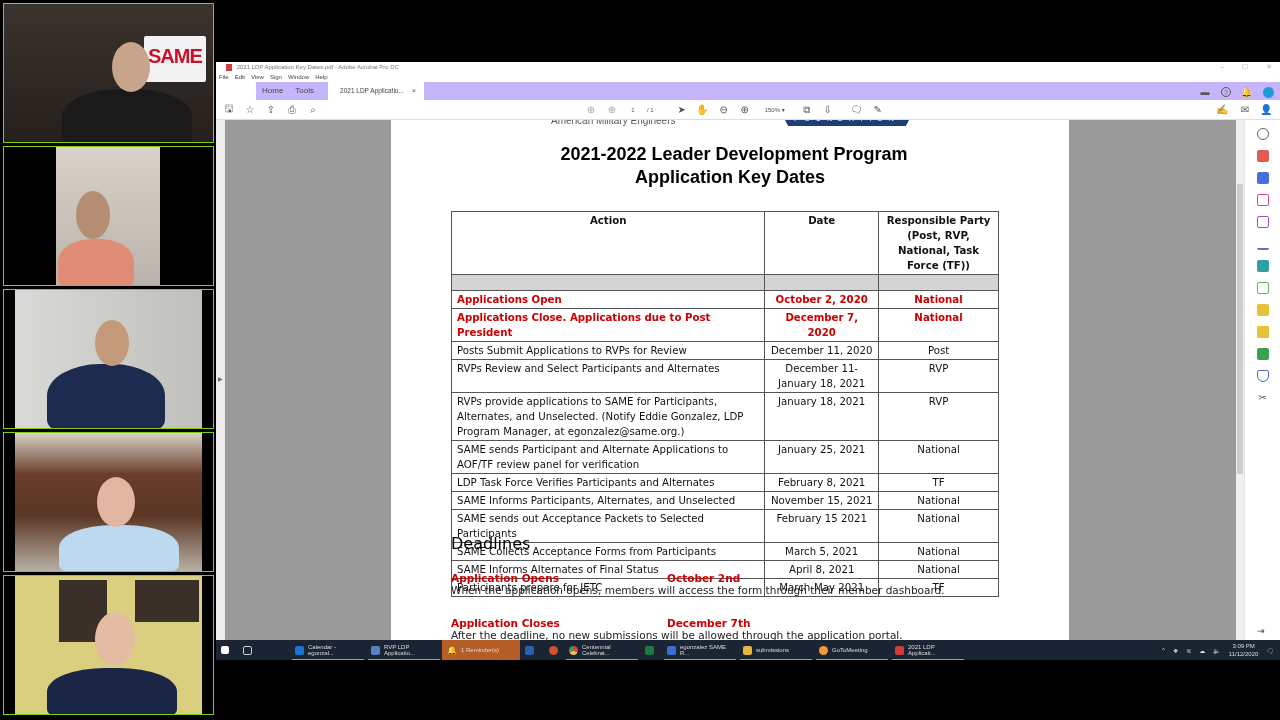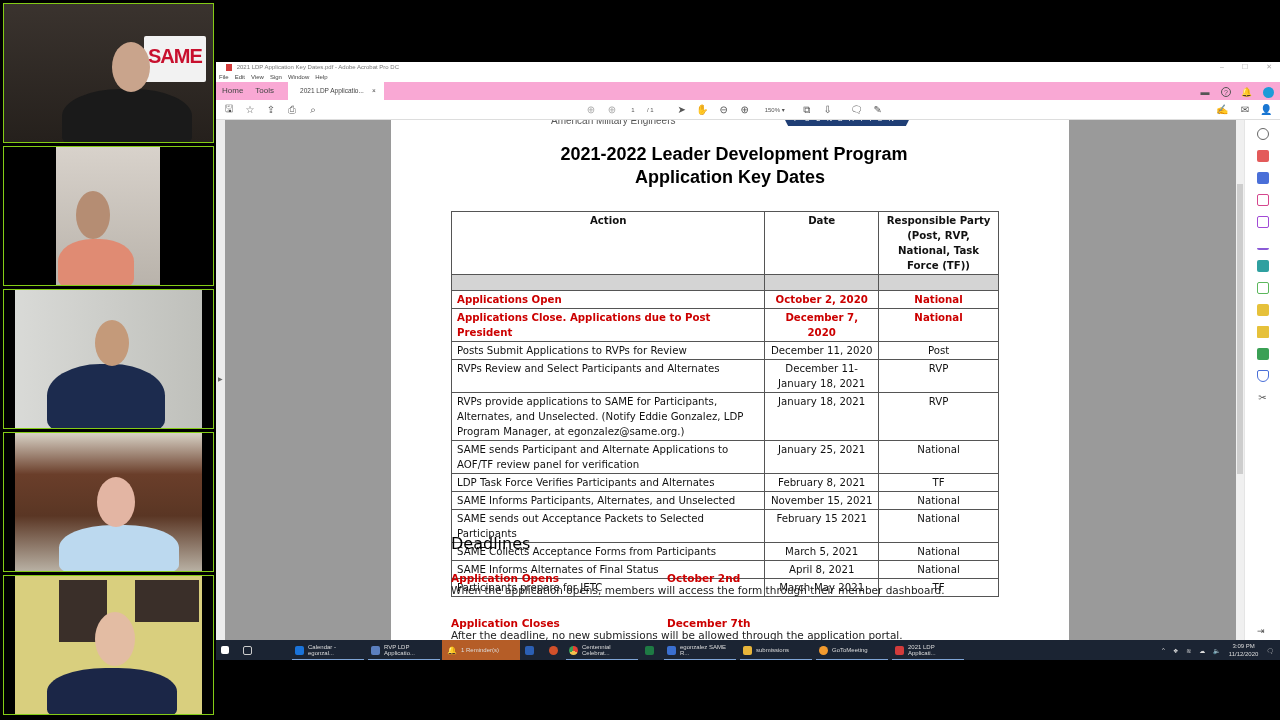--- a/index.html
+++ b/index.html
@@ -18,7 +18,7 @@
   #titlebar { height: 10px; font-size: 6px; color: #777; line-height: 10px; padding-left: 10px; position: relative; background: #fff; }
   #titlebar .win-ctrls { position: absolute; right: 8px; top: 0; display: flex; gap: 18px; font-size: 7px; color: #aaa; }
   #menubar { height: 10px; font-size: 6px; color: #444; line-height: 10px; padding-left: 3px; display: flex; gap: 6px; }
-  #tabbar { height: 18px; background: #f9a8d4; display: flex; align-items: center; font-size: 8px; color: #444; position: relative; }
+  #tabbar { height: 18px; background: #c4b5fd; display: flex; align-items: center; font-size: 8px; color: #444; position: relative; margin-left: 40px; }
   #tabbar .nav-tab { padding: 0 6px; line-height: 18px; }
   #tabbar .doc-tab { background: #fff; padding: 0 8px 0 12px; line-height: 18px; font-size: 6.5px; margin-left: 8px; display: flex; gap: 8px; }
   #tabbar .right-icons { position: absolute; right: 6px; top: 3px; display: flex; gap: 9px; align-items: center; }

